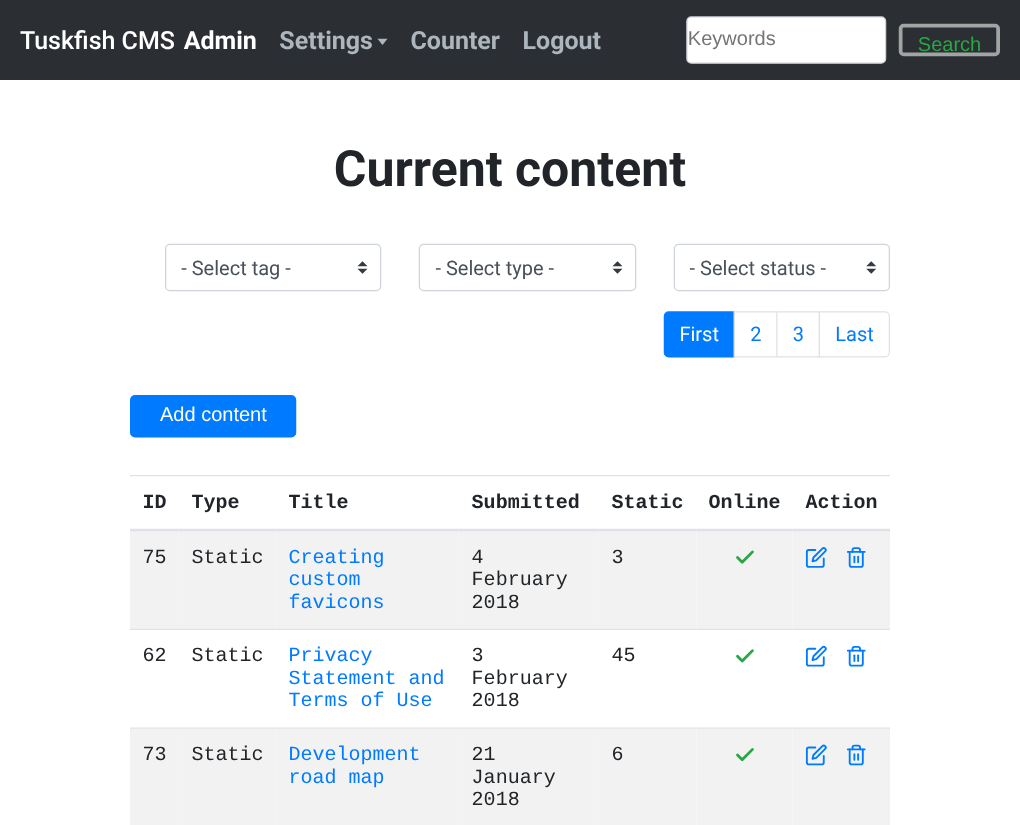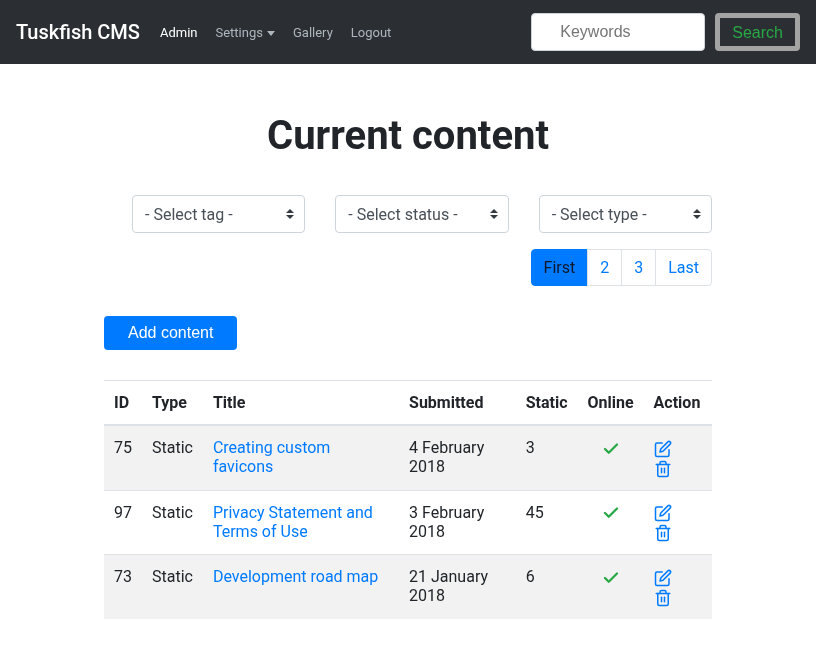--- a/index.html
+++ b/index.html
@@ -19,7 +19,7 @@
     color: #fff;
     font-size: 20px;
     font-weight: 500;
-    margin-right: 20px;
+    margin-right: 7px;
     white-space: nowrap;
   }
   .nav-links {

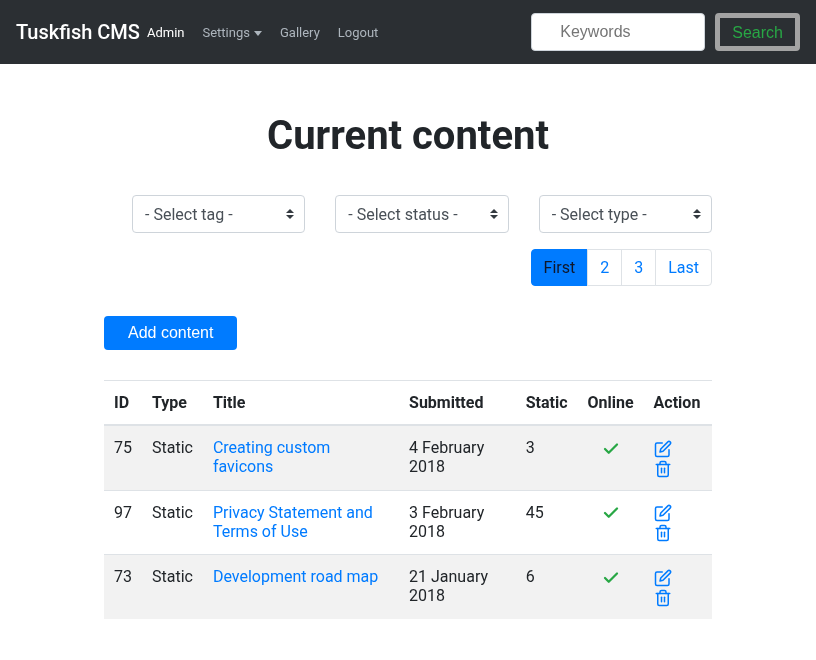--- a/index.html
+++ b/index.html
@@ -30,12 +30,13 @@
   }
   .nav-link {
     color: #adb5bd;
-    font-size: 13px;
+    font-size: 20px;
     cursor: pointer;
     white-space: nowrap;
     display: inline-flex;
     align-items: center;
     gap: 4px;
+    font-weight: bold;
   }
   .nav-link.active { color: #fff; }
   .caret {

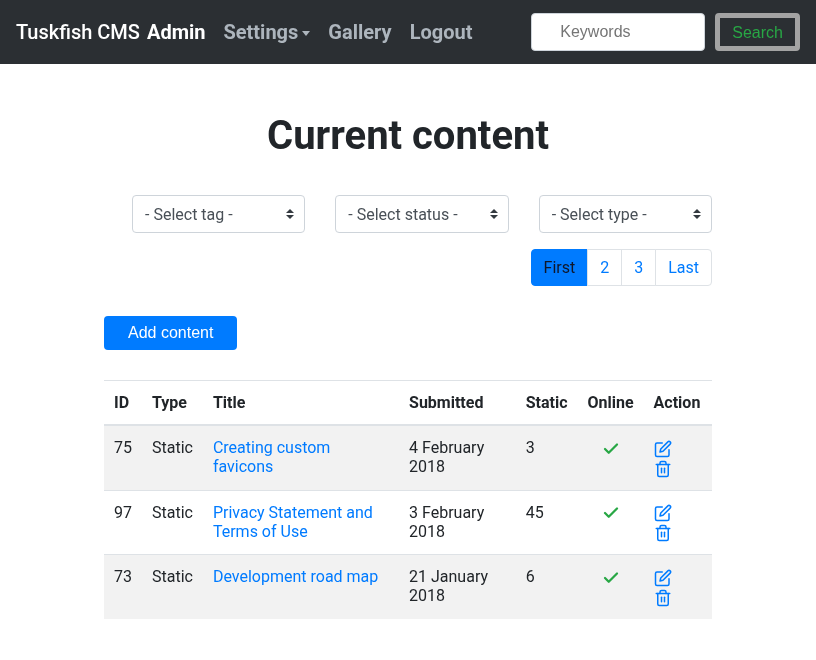--- a/index.html
+++ b/index.html
@@ -181,7 +181,7 @@
       <span>Settings</span>
       <span class="caret"></span>
     </span>
-    <span class="nav-link">Gallery</span>
+    <span class="nav-link">Counter</span>
     <span class="nav-link">Logout</span>
   </div>
   <div class="search-wrap">

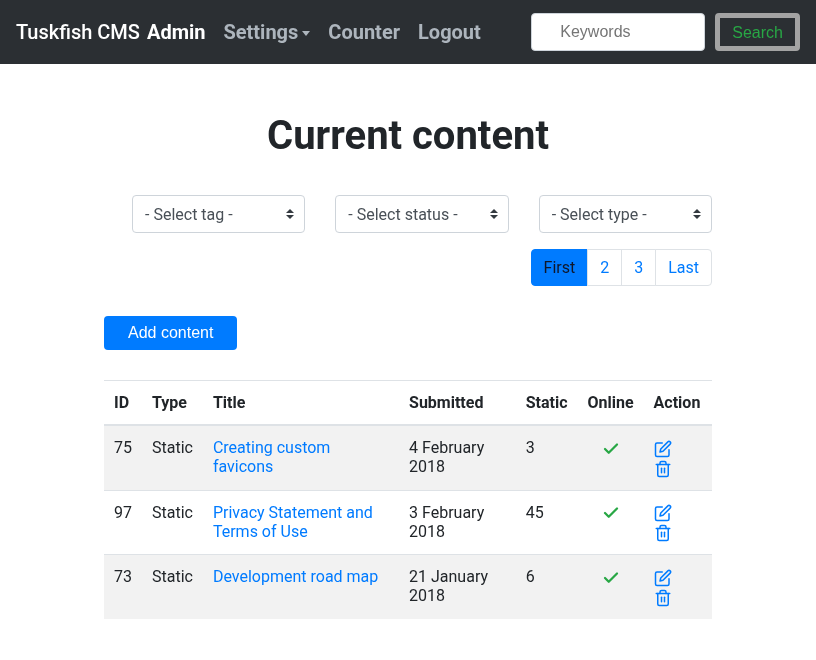--- a/index.html
+++ b/index.html
@@ -52,11 +52,11 @@
     align-items: center;
   }
   .search-input {
-    width: 174px;
+    width: 160px;
     height: 38px;
     border: 1px solid #ced4da;
     border-radius: 4px;
-    padding: 6px 28px;
+    padding: 6px 0;
     font-size: 16px;
     background: #fff;
     color: #495057;

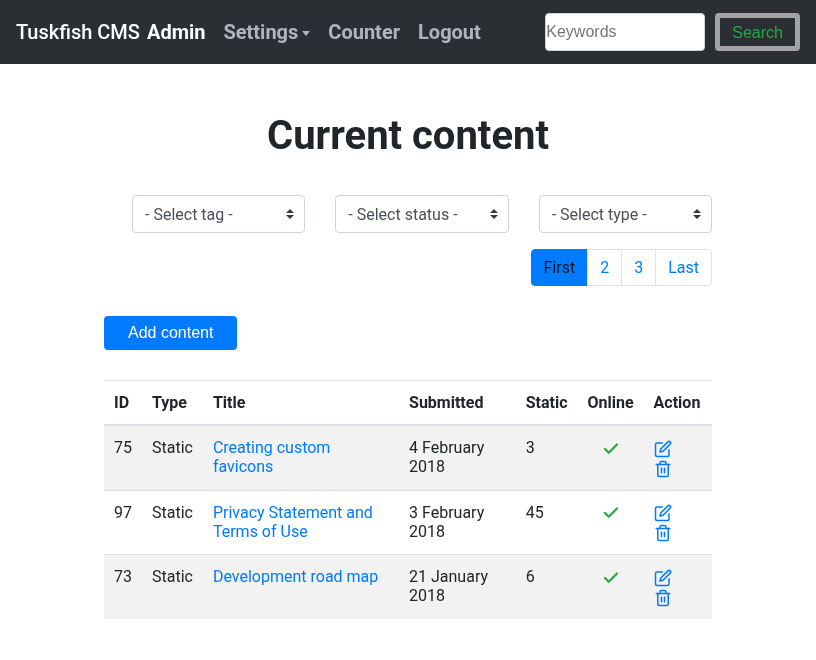--- a/index.html
+++ b/index.html
@@ -62,9 +62,9 @@
     color: #495057;
   }
   .search-btn {
-    height: 38px;
+    height: 26px;
     padding: 6px 12px;
-    border: 5px solid #a3a3a3;
+    border: 3px solid #a3a3a3;
     background: transparent;
     color: #28a745;
     border-radius: 4px;

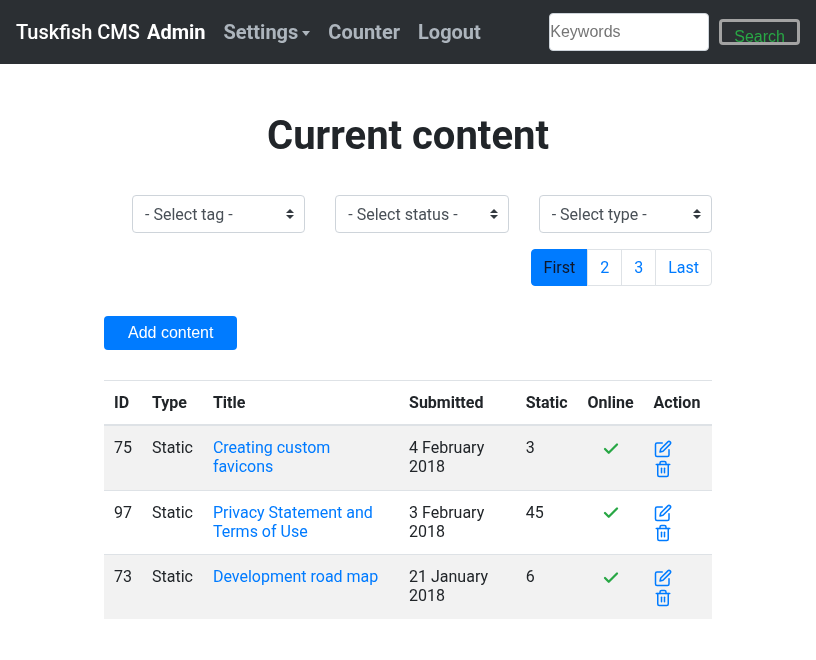--- a/index.html
+++ b/index.html
@@ -202,14 +202,14 @@
         </span>
     </div>
     <div class="select">
-      <span>- Select status -</span>
+      <span>- Select type -</span>
       <span class="select-arrows">
           <span class="arrow-up"></span>
           <span class="arrow-down"></span>
         </span>
     </div>
     <div class="select">
-      <span>- Select type -</span>
+      <span>- Select status -</span>
       <span class="select-arrows">
           <span class="arrow-up"></span>
           <span class="arrow-down"></span>

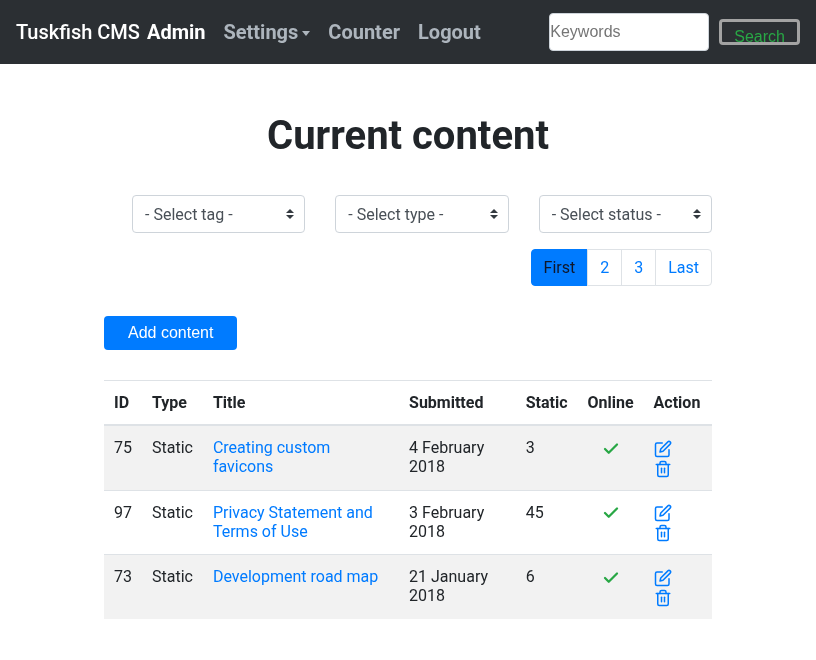--- a/index.html
+++ b/index.html
@@ -135,7 +135,7 @@
   }
   .page-item:first-child { border-radius: 4px 0 0 4px; }
   .page-item:last-child { border-radius: 0 4px 4px 0; }
-  .page-item.active { background: #007bff; color: #0f172a; border-color: #007bff; text-align: center; }
+  .page-item.active { background: #007bff; color: #ffffff; border-color: #007bff; text-align: center; }
   .btn-primary {
     display: inline-block;
     background: #007bff;

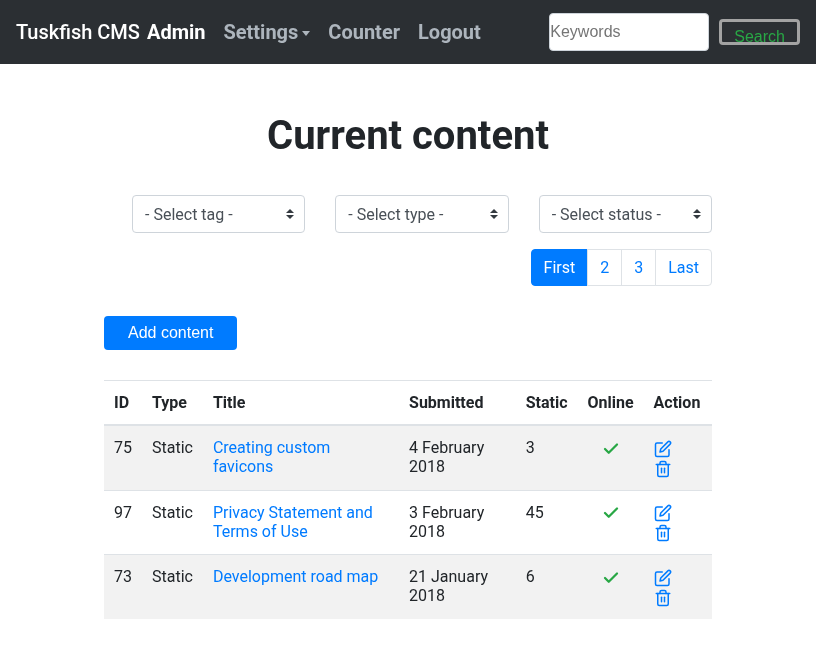--- a/index.html
+++ b/index.html
@@ -150,6 +150,7 @@
   table {
     width: 100%;
     border-collapse: collapse;
+    font-family: Liberation Mono, monospace;
   }
   thead th {
     text-align: left;

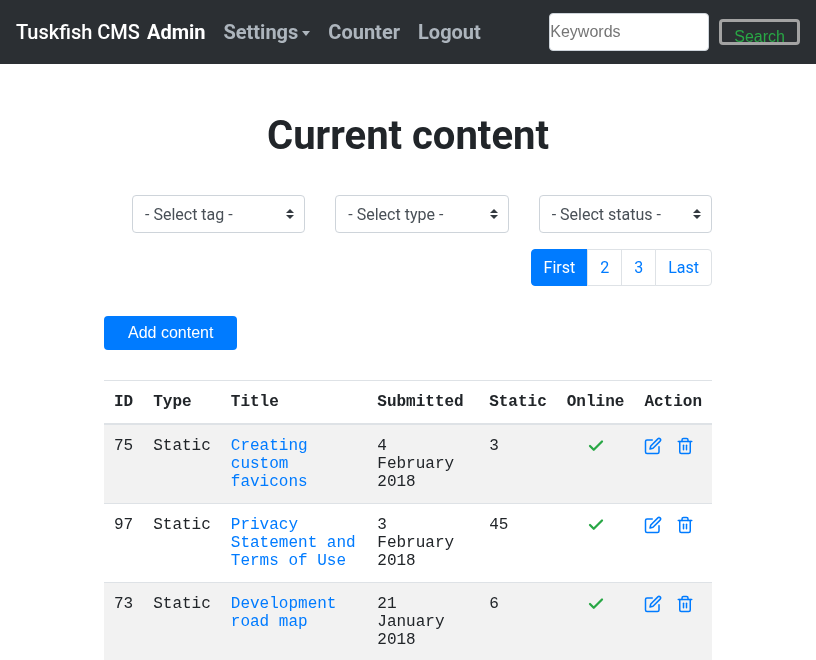--- a/index.html
+++ b/index.html
@@ -260,7 +260,7 @@
               </svg></span></td>
         </tr>
         <tr>
-          <td>97</td>
+          <td>62</td>
           <td>Static</td>
           <td><span class="link">Privacy Statement and Terms of Use</span></td>
           <td>3 February 2018</td>

